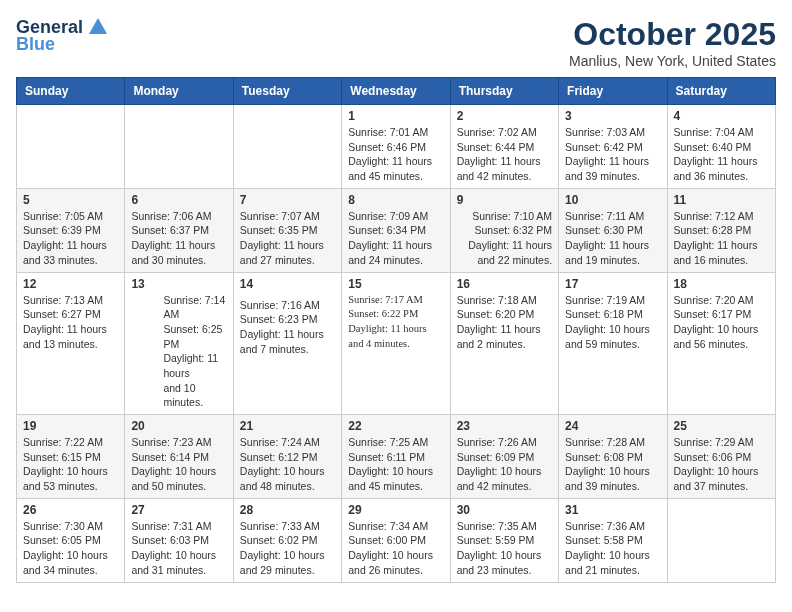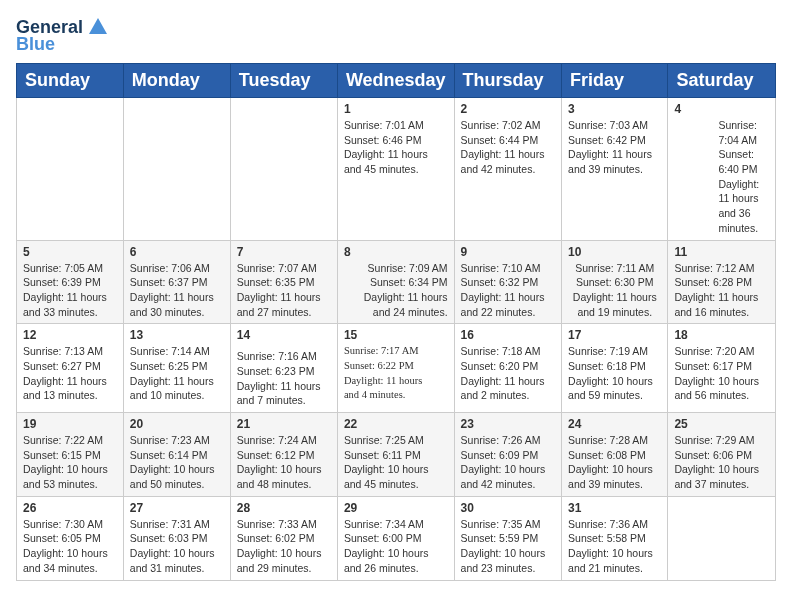--- a/index.html
+++ b/index.html
@@ -95,6 +95,10 @@
     </div>
     <span style="font-size:18px;font-weight:bold;color:#4a90d9;margin-top:-4px;">Blue</span>
   </div>
+  <div class="title-section">
+    <div class="month-title">October 2025</div>
+    <div class="location">Manlius, New York, United States</div>
+  </div>
 </div>
 
 <table class="calendar">

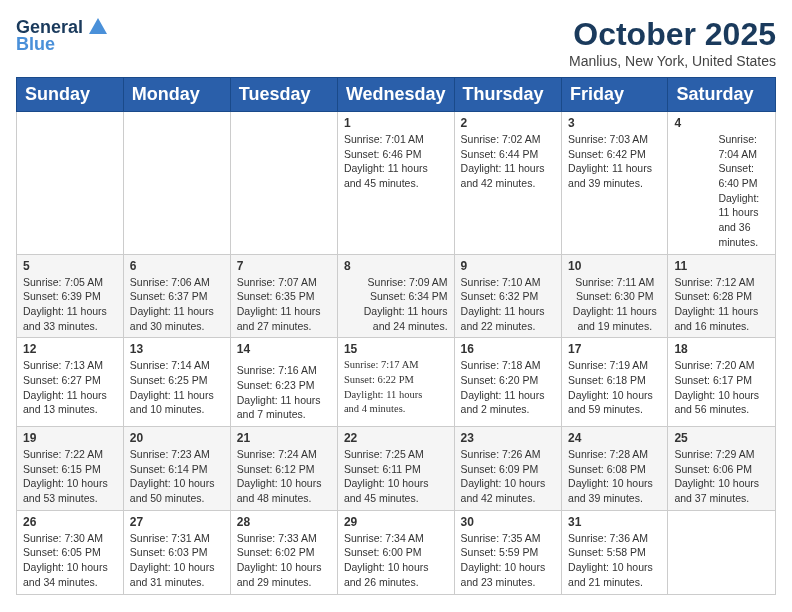--- a/index.html
+++ b/index.html
@@ -48,7 +48,7 @@
       color: #fff;
       text-align: left;
       padding: 6px 8px;
-      font-size: 18px;
+      font-size: 12px;
       border: 1px solid #1a4a8a;
     }
     .calendar td {

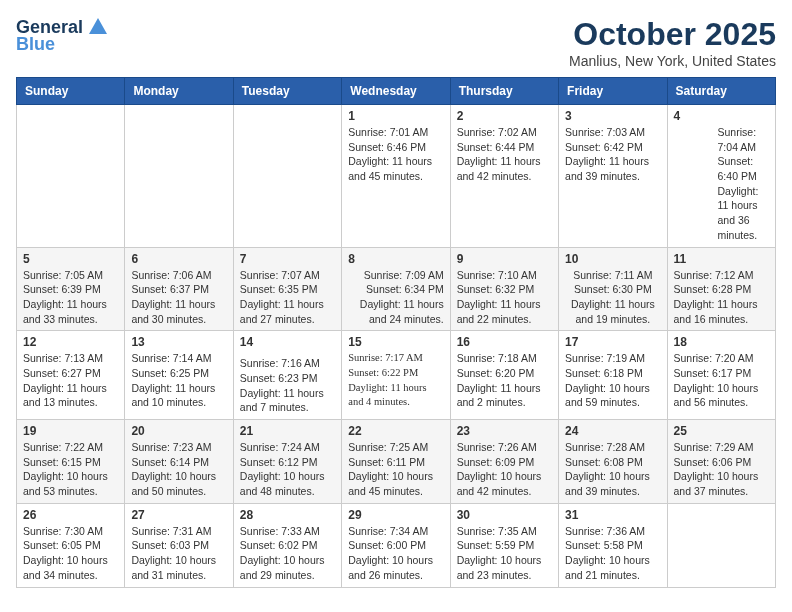--- a/index.html
+++ b/index.html
@@ -142,7 +142,7 @@
         </td>
         <td>
           <span class="day-num">4</span>
-          <div class="day-info" style="white-space: pre-line; margin-left: 44px;">Sunrise: 7:04 AM
+          <div class="day-info" style="white-space: pre-line;">Sunrise: 7:04 AM
 Sunset: 6:40 PM
 Daylight: 11 hours
 and 36 minutes.</div>

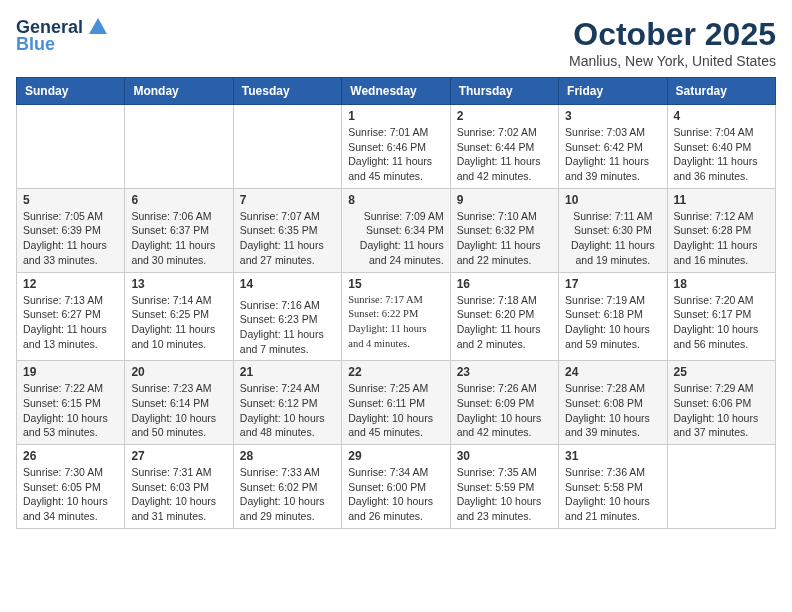--- a/index.html
+++ b/index.html
@@ -172,7 +172,7 @@
         </td>
         <td>
           <span class="day-num">8</span>
-          <div class="day-info" style="white-space: pre-line; text-align: right;">Sunrise: 7:09 AM
+          <div class="day-info" style="white-space: pre-line;">Sunrise: 7:09 AM
 Sunset: 6:34 PM
 Daylight: 11 hours
 and 24 minutes.</div>

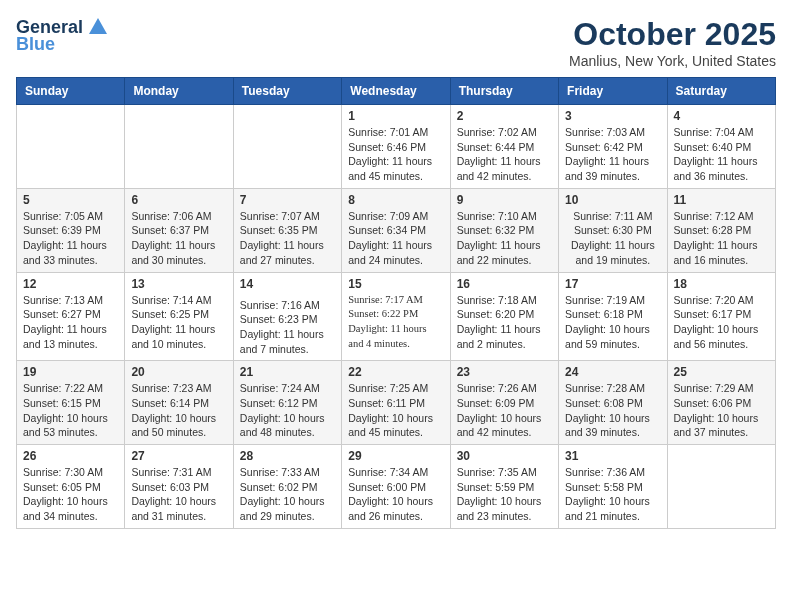--- a/index.html
+++ b/index.html
@@ -179,7 +179,7 @@
         </td>
         <td>
           <span class="day-num">9</span>
-          <div class="day-info" style="white-space: pre-line;">Sunrise: 7:10 AM
+          <div class="day-info" style="white-space: pre-line; text-align: right;">Sunrise: 7:10 AM
 Sunset: 6:32 PM
 Daylight: 11 hours
 and 22 minutes.</div>

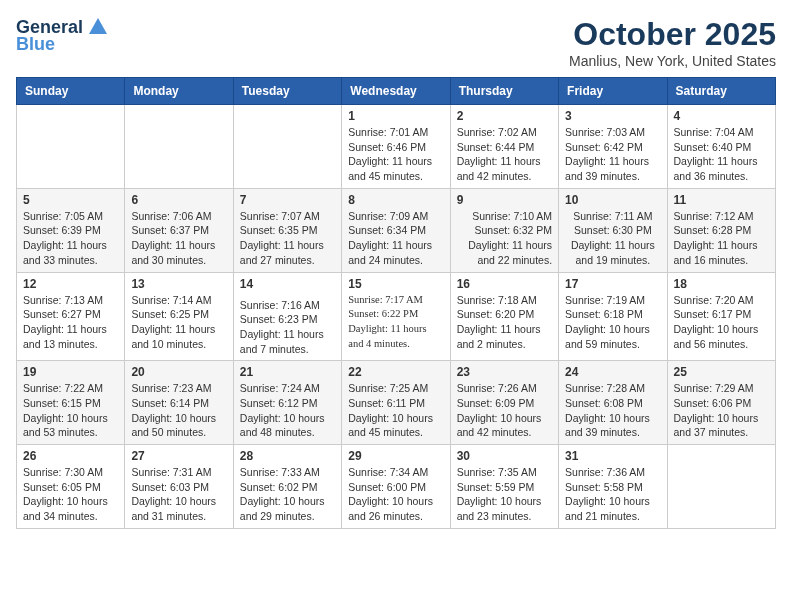--- a/index.html
+++ b/index.html
@@ -186,7 +186,7 @@
         </td>
         <td>
           <span class="day-num">10</span>
-          <div class="day-info" style="white-space: pre-line; text-align: center;">Sunrise: 7:11 AM
+          <div class="day-info" style="white-space: pre-line;">Sunrise: 7:11 AM
 Sunset: 6:30 PM
 Daylight: 11 hours
 and 19 minutes.</div>

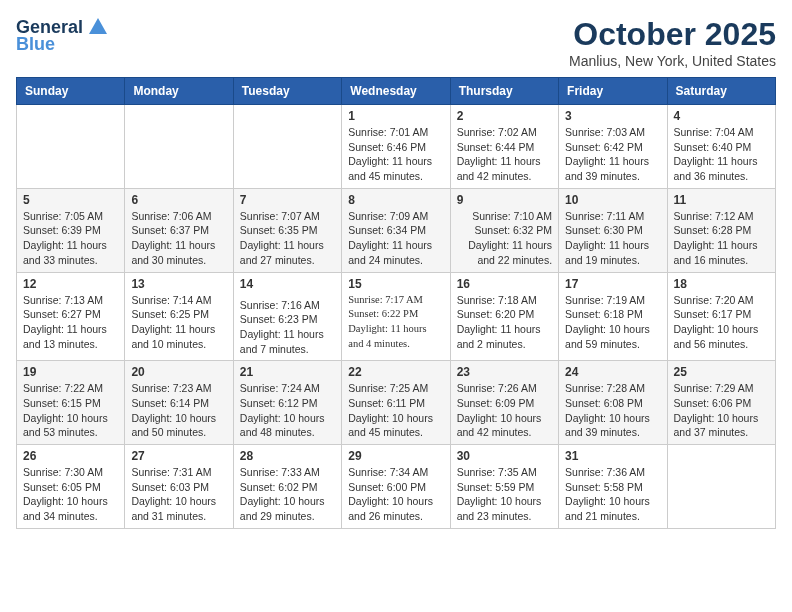--- a/index.html
+++ b/index.html
@@ -209,7 +209,7 @@
         </td>
         <td>
           <span class="day-num">13</span>
-          <div class="day-info" style="white-space: pre-line;">Sunrise: 7:14 AM
+          <div class="day-info" style="white-space: pre-line; margin-left: 32px;">Sunrise: 7:14 AM
 Sunset: 6:25 PM
 Daylight: 11 hours
 and 10 minutes.</div>

